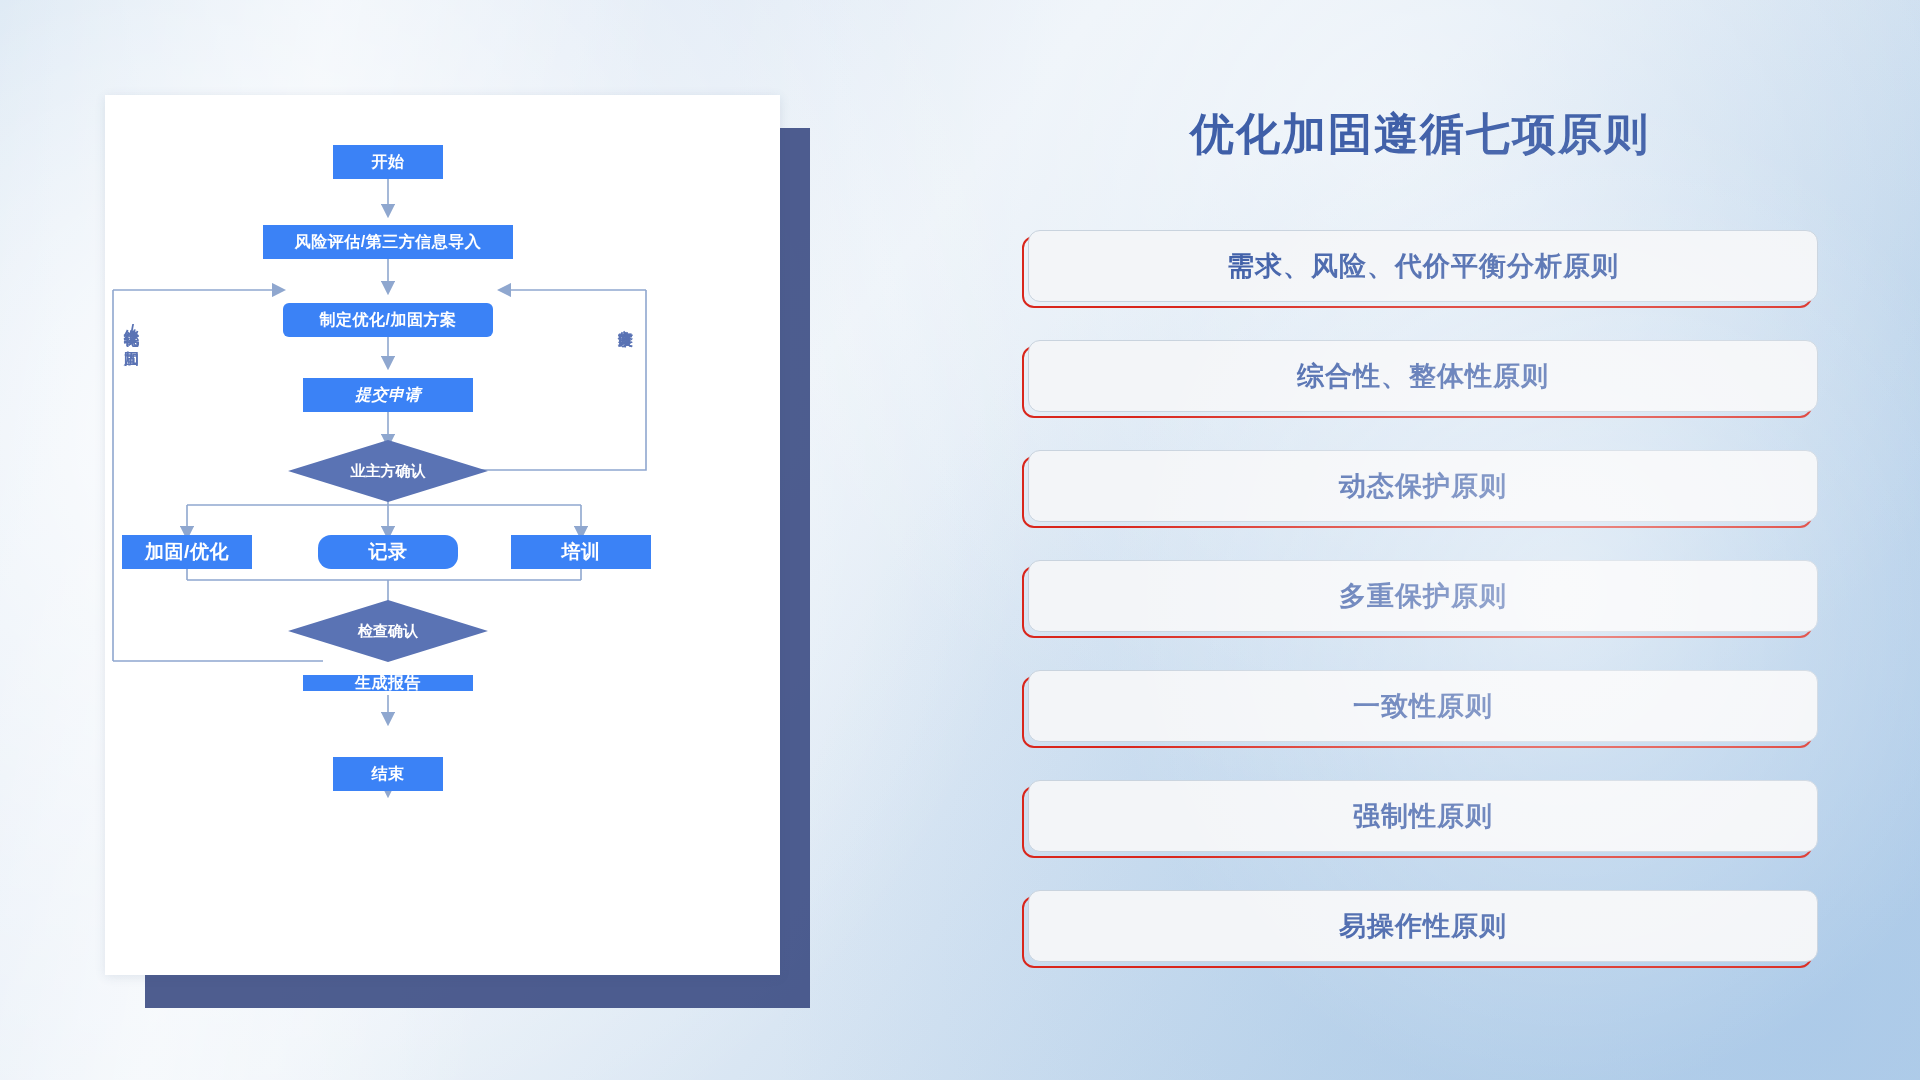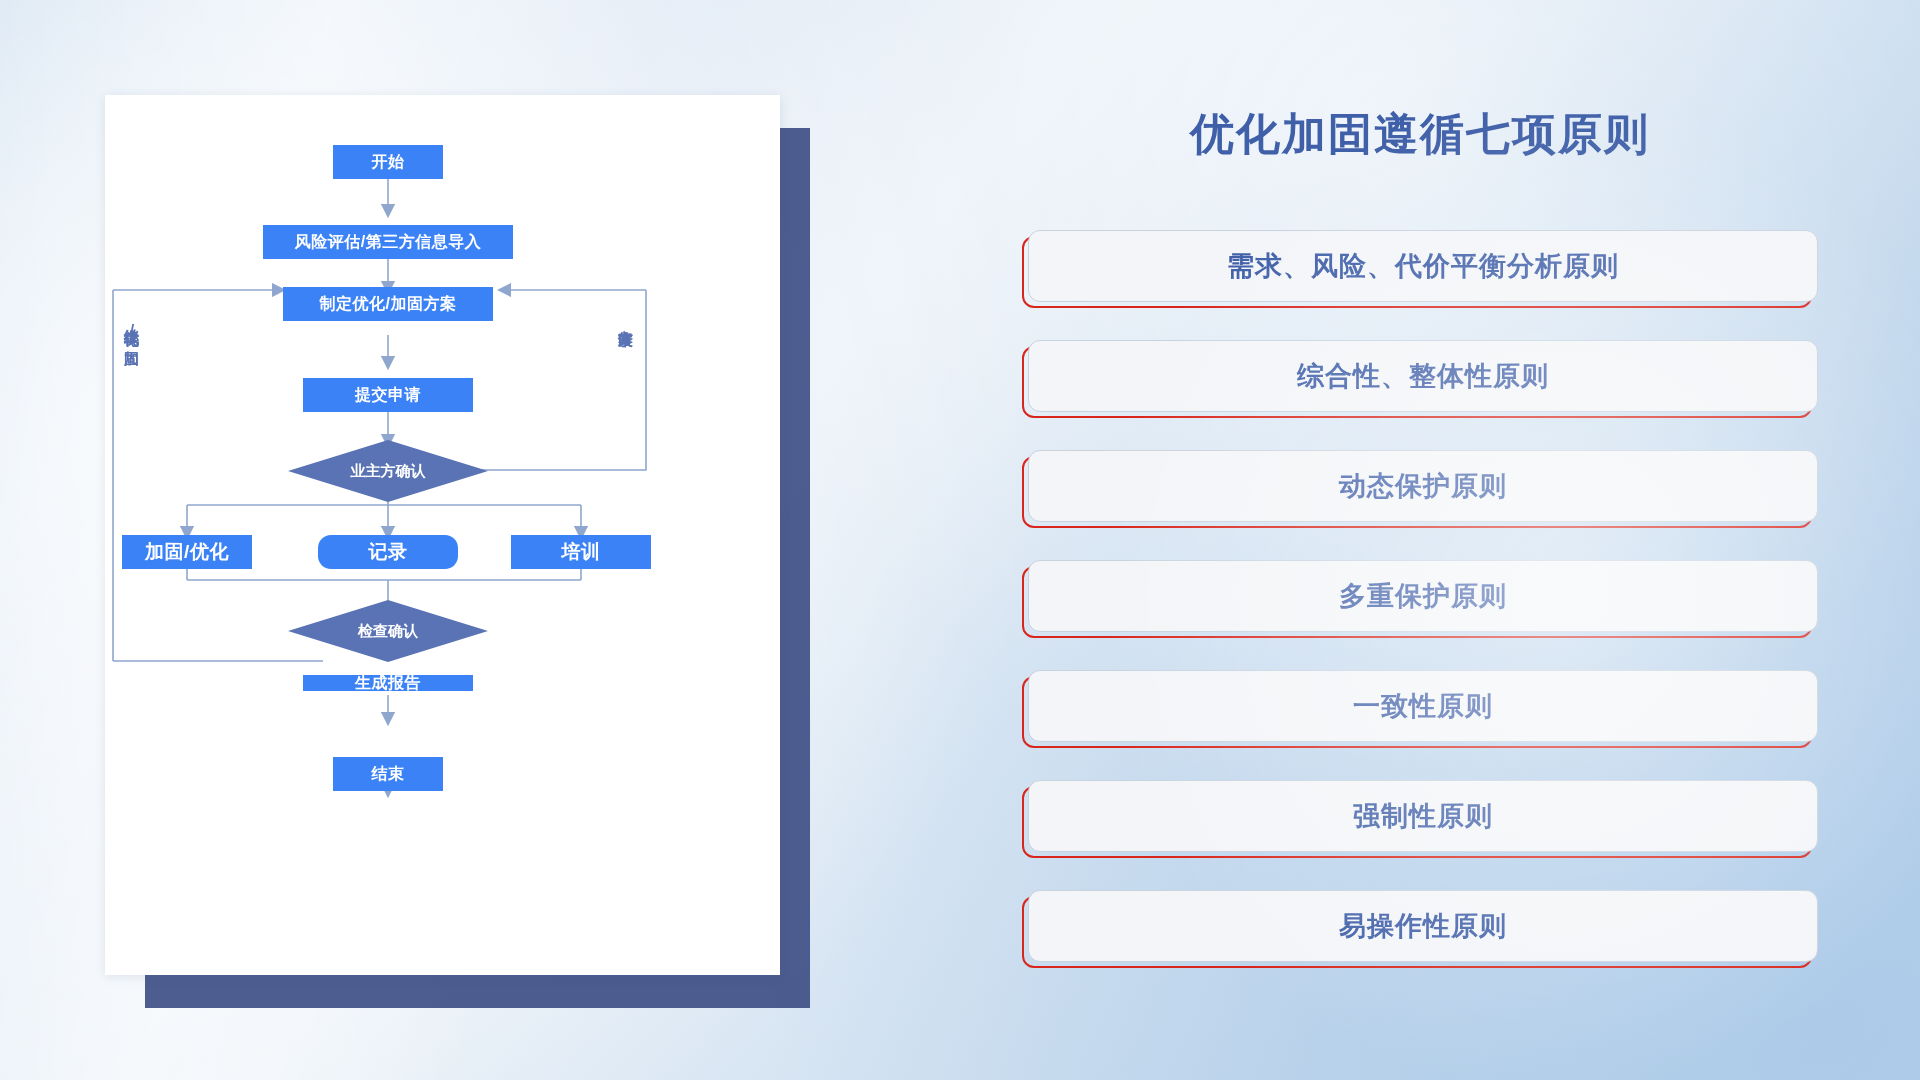--- a/index.html
+++ b/index.html
@@ -218,7 +218,7 @@
       <span>风险评估/第三方信息导入</span>
     </div>
 
-    <div class="node" style="left:178px; top:192px; width:210px; height:34px;">
+    <div class="node" style="left:178px; top:208px; width:210px; height:34px;border-radius:6px;">
       <span>制定优化/加固方案</span>
     </div>
 

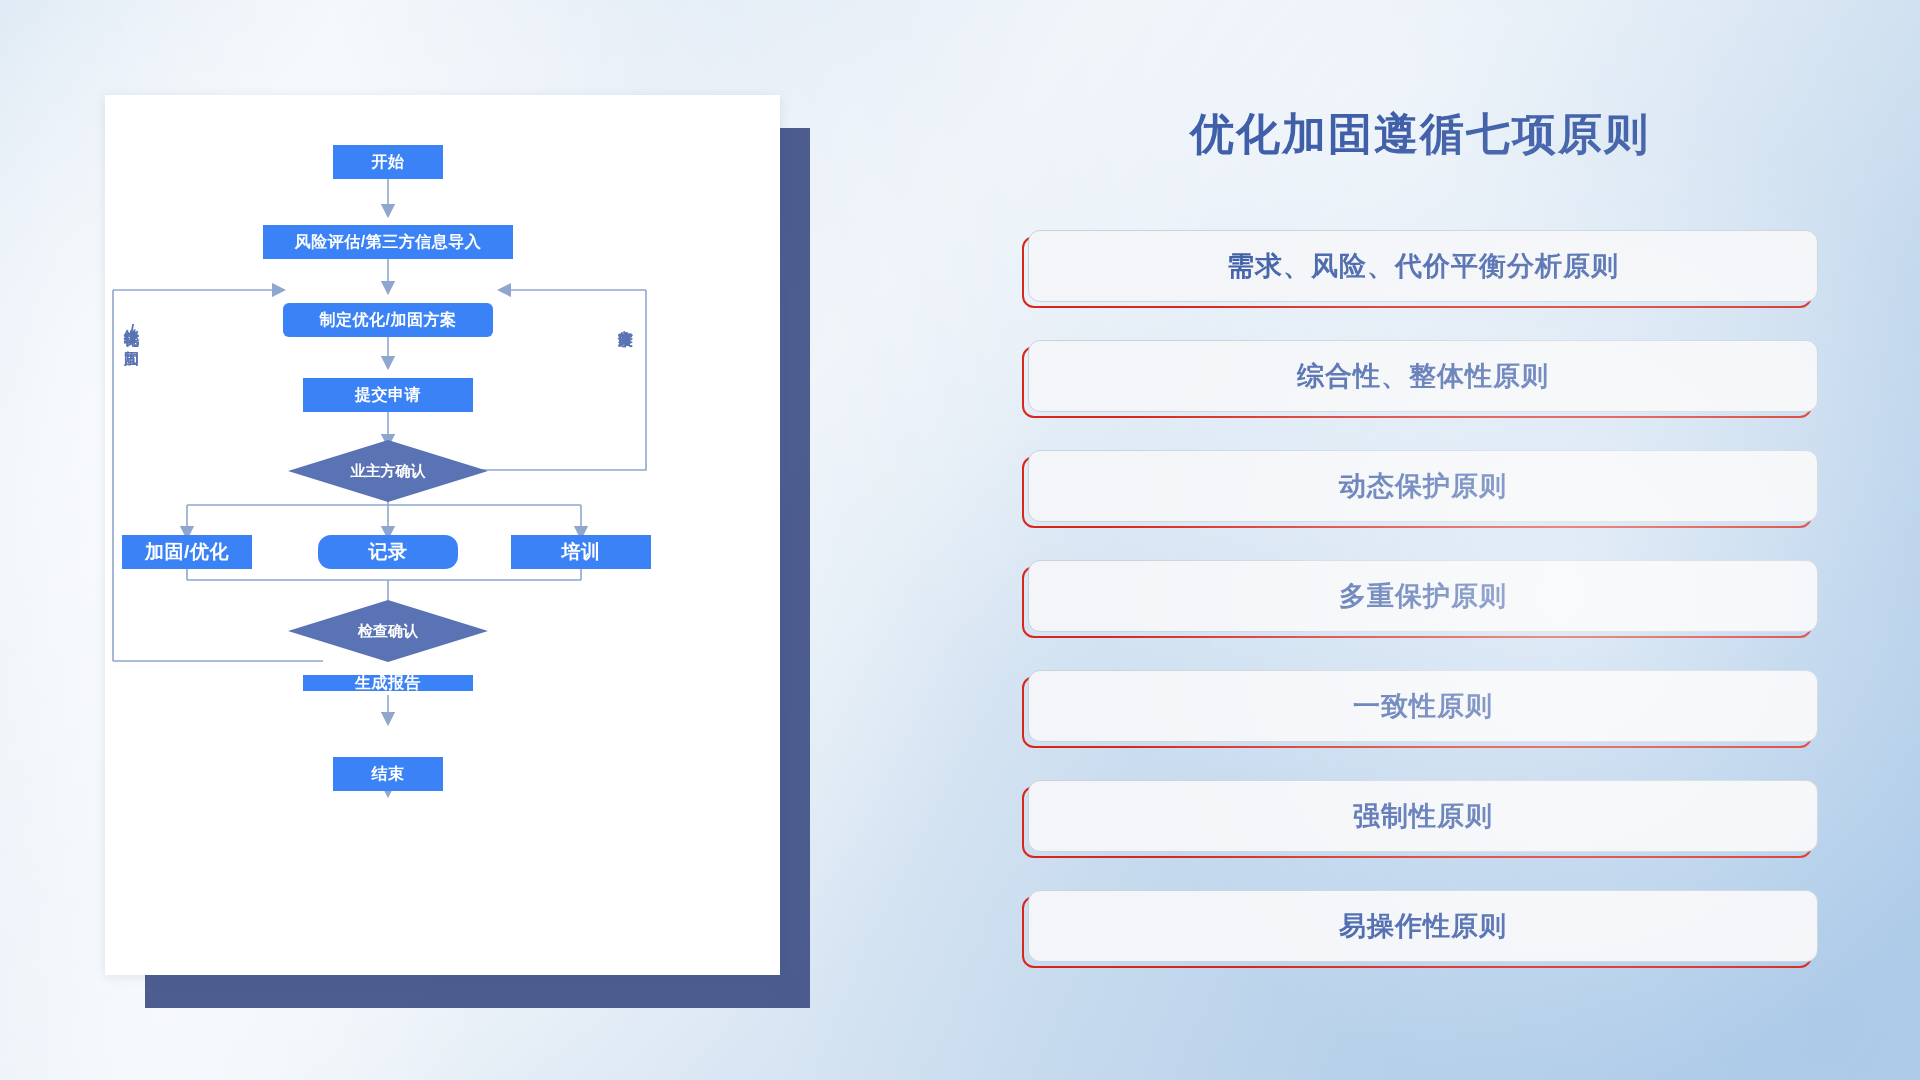--- a/index.html
+++ b/index.html
@@ -222,7 +222,7 @@
       <span>制定优化/加固方案</span>
     </div>
 
-    <div class="node" style="left:198px; top:283px; width:170px; height:34px;">
+    <div class="node" style="left:198px; top:283px; width:170px; height:34px;font-style:italic;">
       <span>提交申请</span>
     </div>
 

